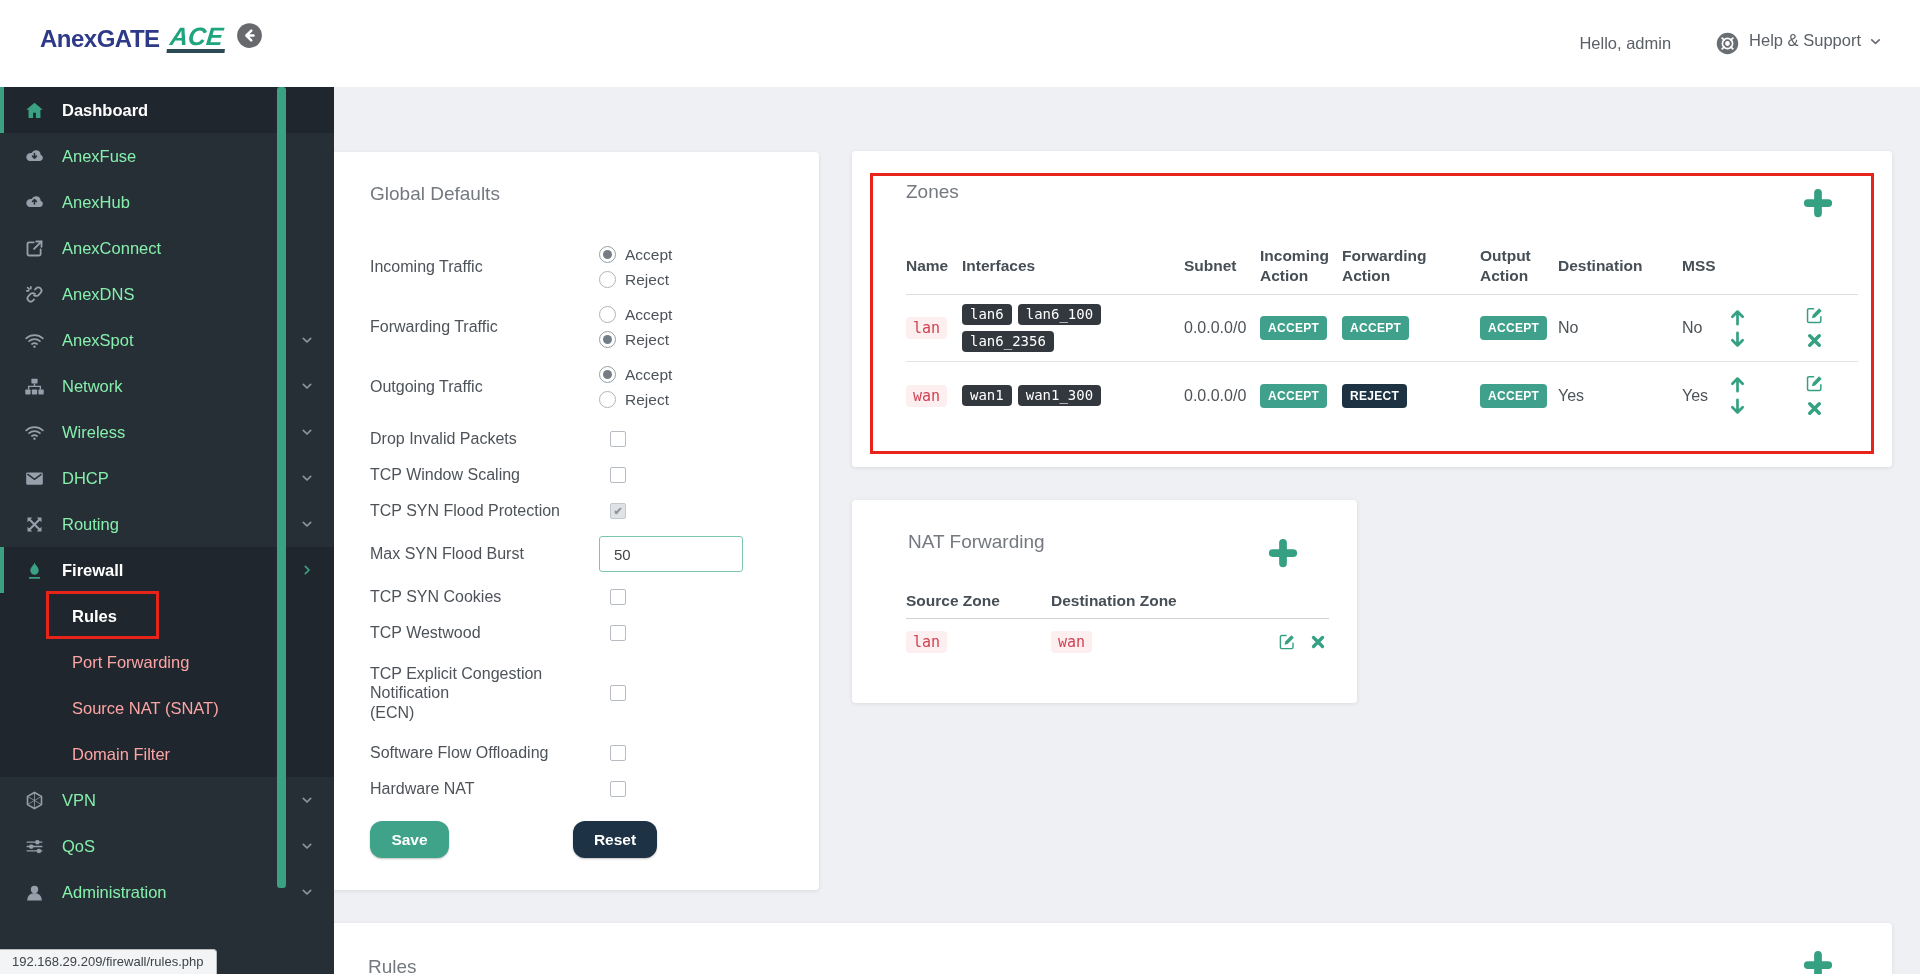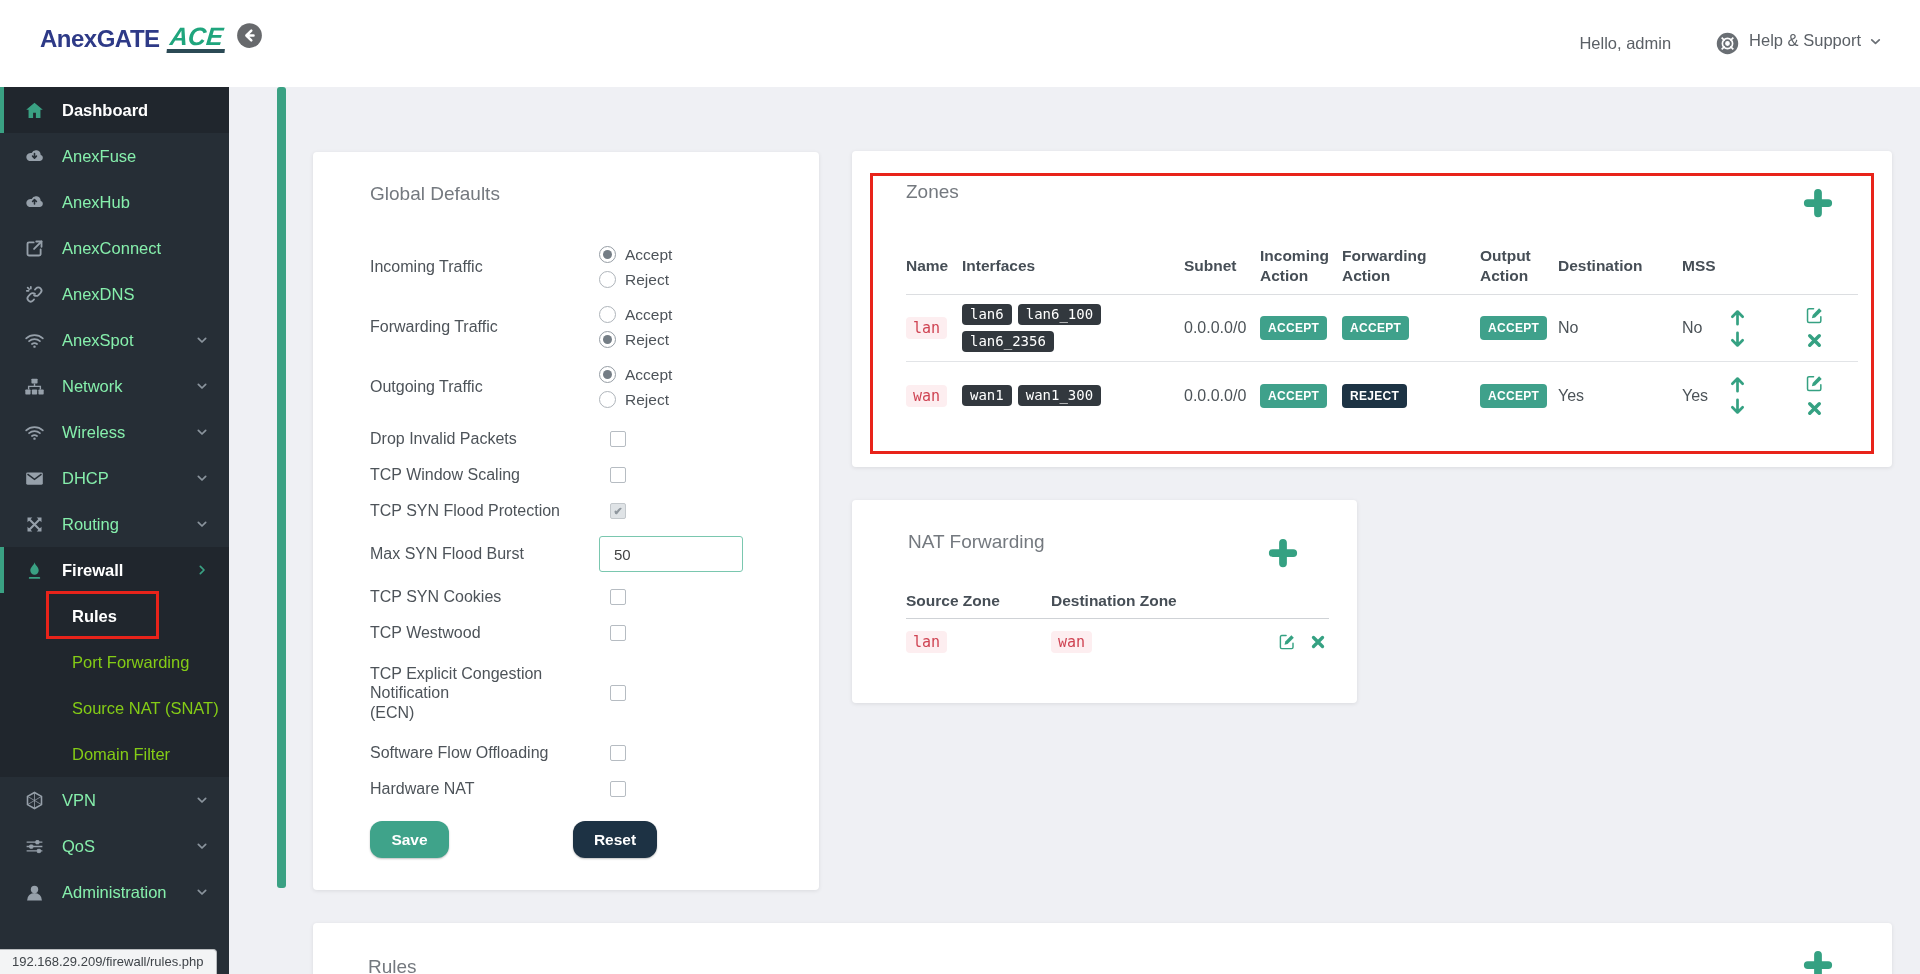--- a/index.html
+++ b/index.html
@@ -21,7 +21,7 @@
   .help-chevron { width:15px; height:15px; color:#6b7076; margin-left:7px; margin-top:3px; }
 
   
-  .sidebar { position:absolute; left:0; top:87px; width:229px; height:887px; background:#262e36; z-index:4; }
+  .sidebar { position:absolute; left:0; top:87px; width:334px; height:887px; background:#262e36; z-index:4; }
   .side-item { height:46px; display:flex; align-items:center; padding-left:24px; cursor:pointer; position:relative; }
   .side-item .s-icon { width:21px; height:21px; color:#96a0aa; flex:0 0 21px; display:flex; }
   .side-item .s-icon svg { width:100%; height:100%; }

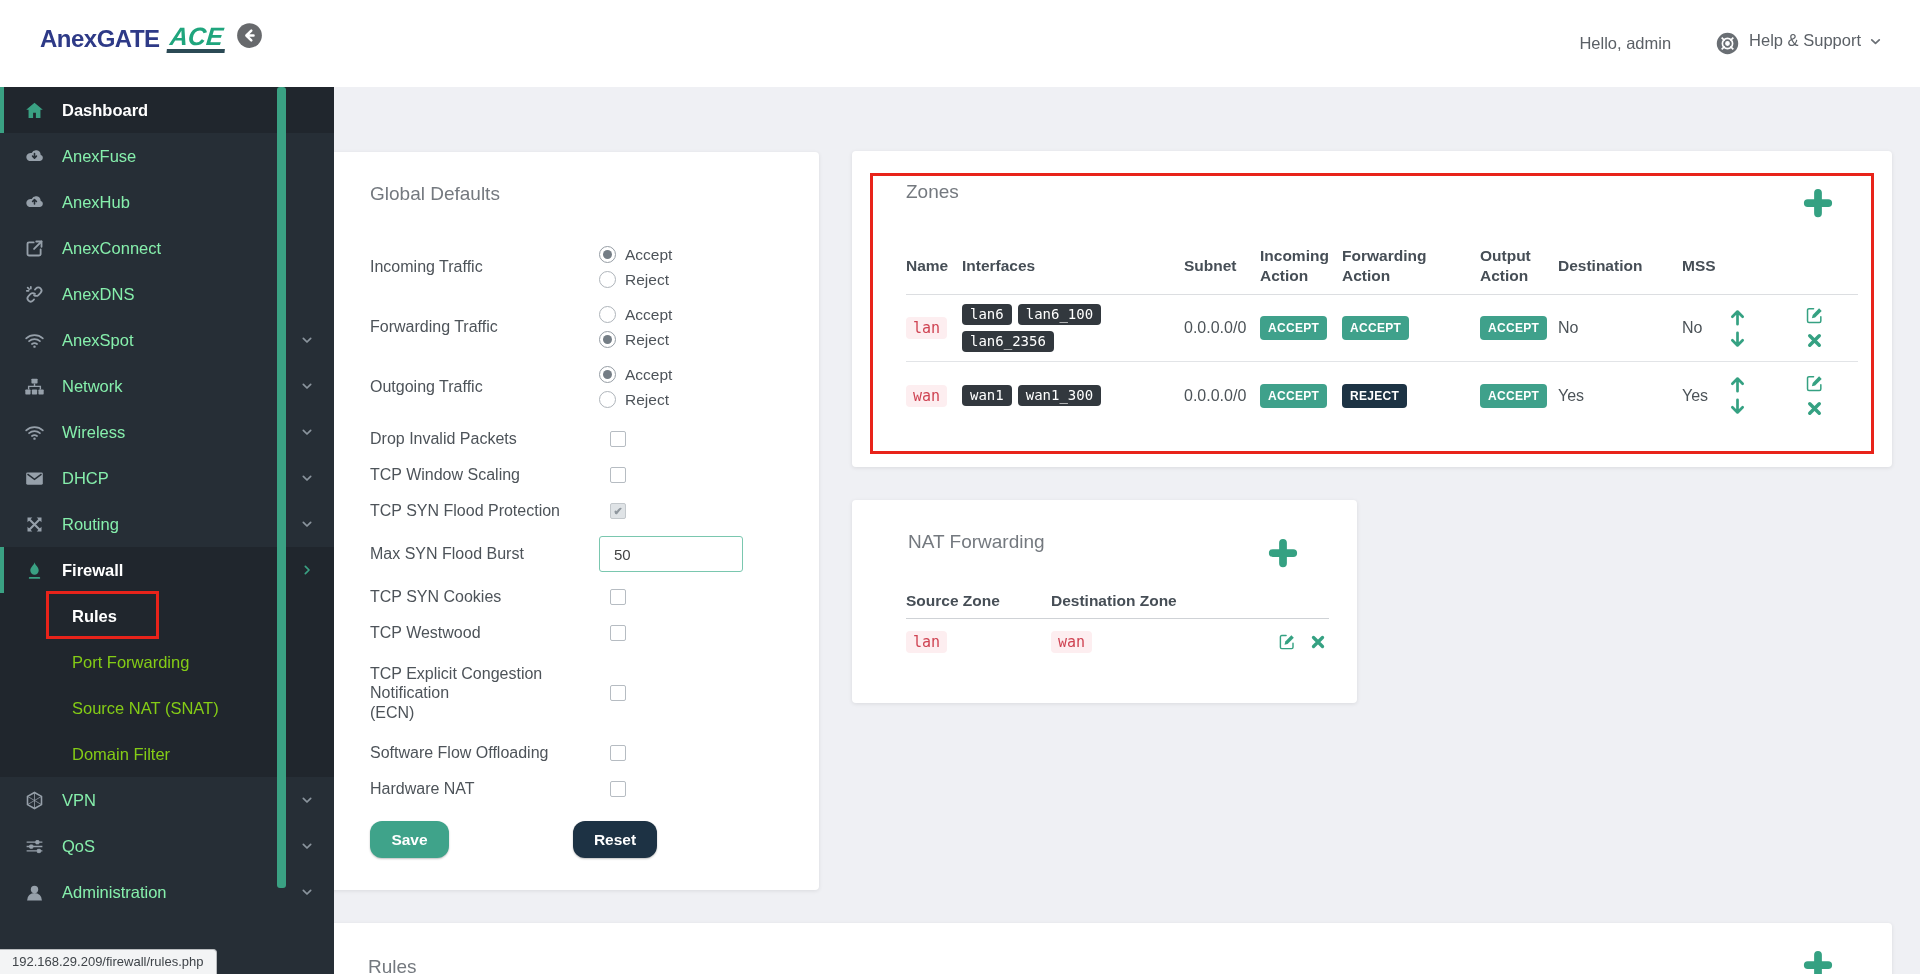--- a/index.html
+++ b/index.html
@@ -30,7 +30,7 @@
   .side-item.active-row { background:#20262d; border-left:4px solid #3aa183; padding-left:20px; }
   .side-item.active-row .s-label { color:#ffffff; font-weight:700; }
   .side-sub { height:46px; display:flex; align-items:center; padding-left:72px; background:#20262d; cursor:pointer; }
-  .side-sub .s-label { font-size:16.5px; color:#84cc16; }
+  .side-sub .s-label { font-size:16.5px; color:#fca5a5; }
   .side-sub.active .s-label { color:#ffffff; font-weight:700; }
   .green-icon { color:#3aa183 !important; }
   .green-chevron { color:#3aa183 !important; }

